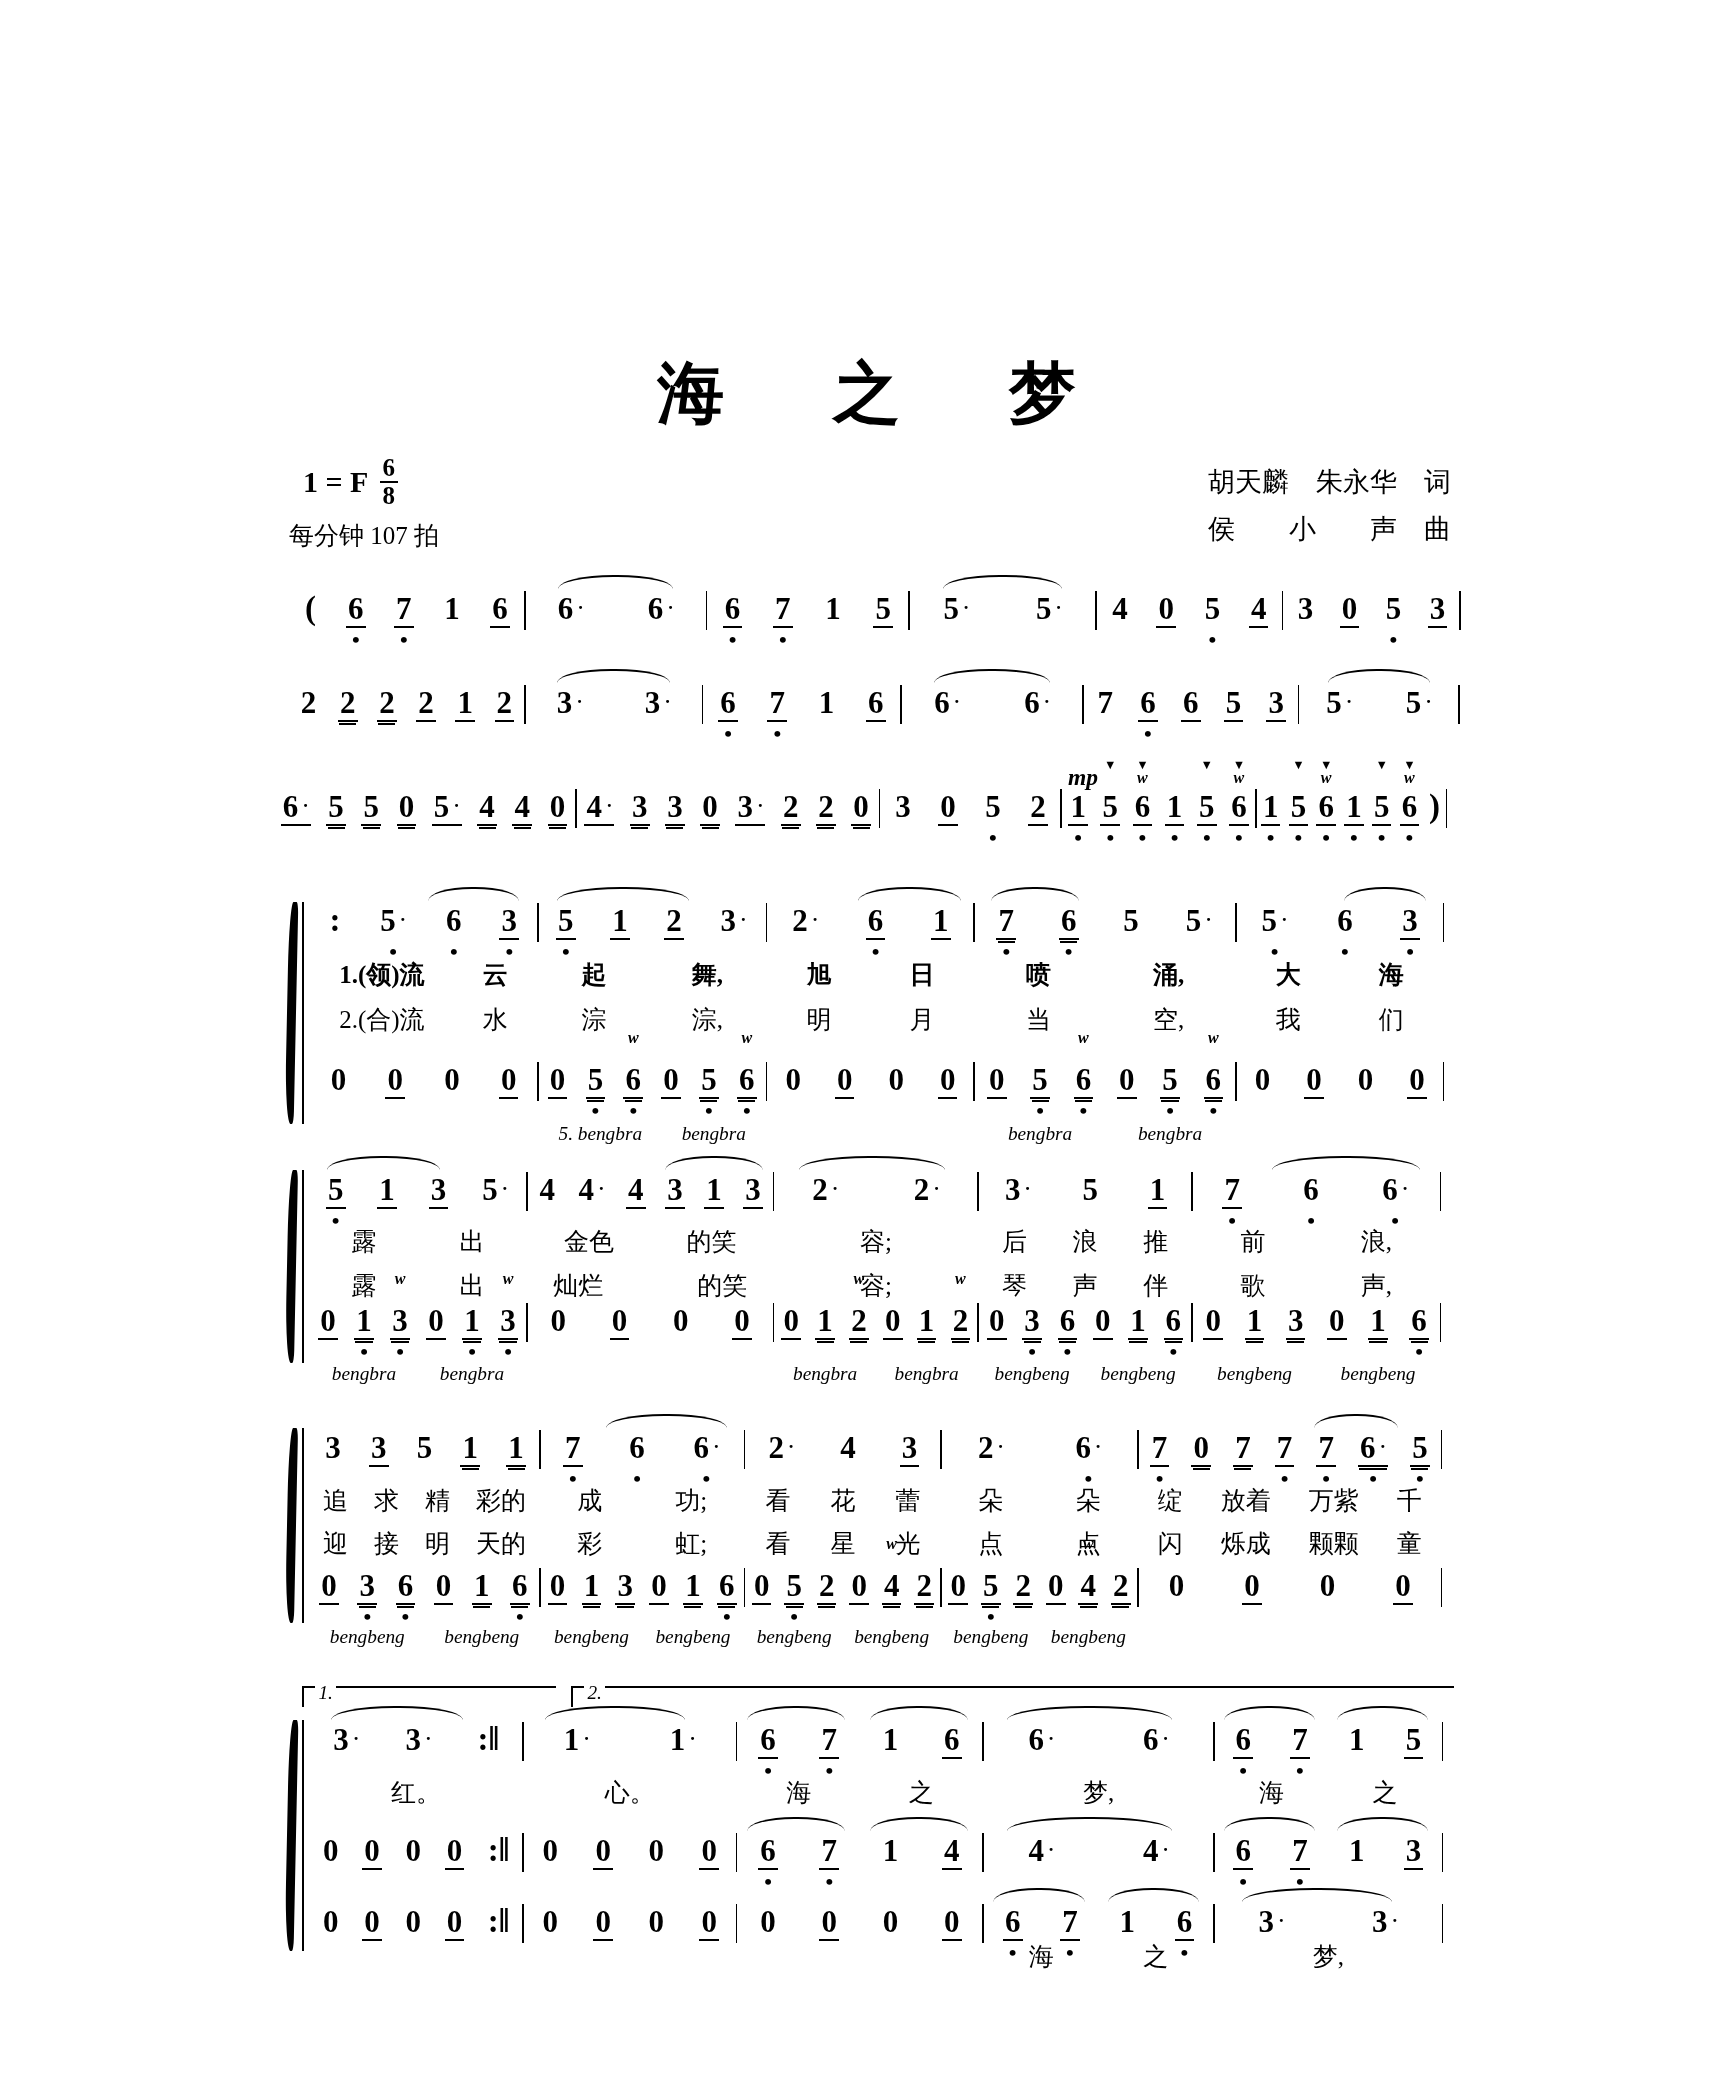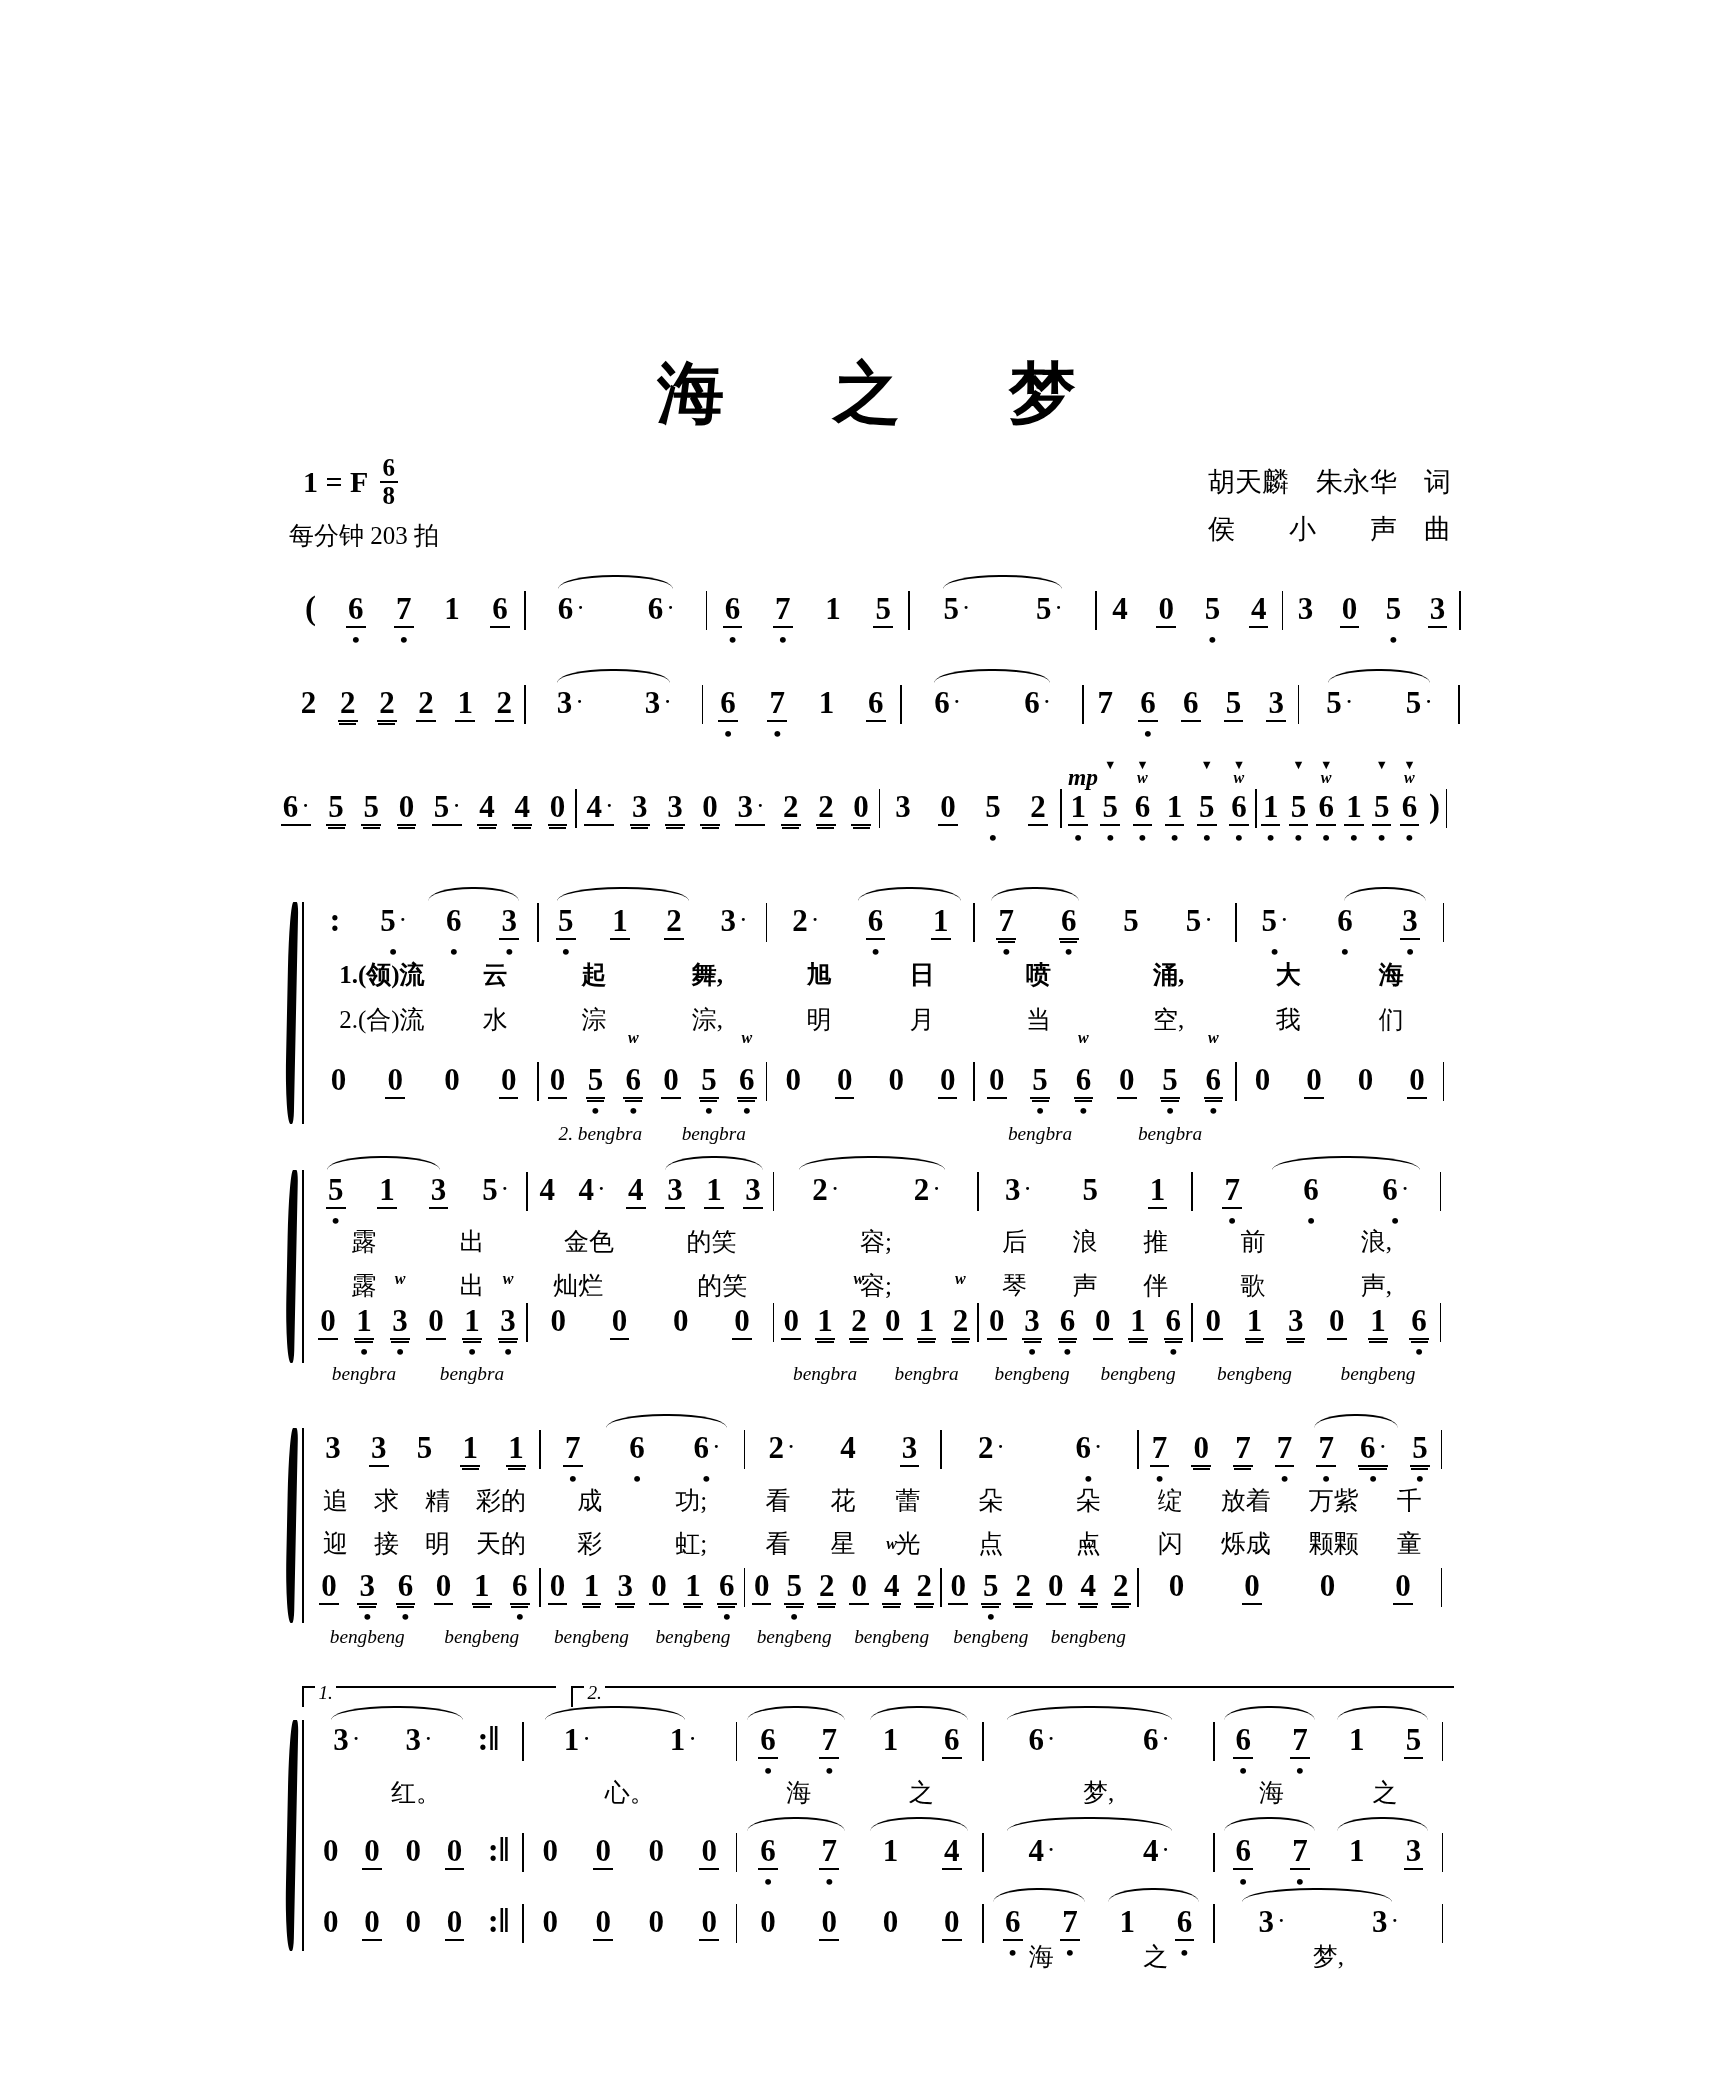--- a/index.html
+++ b/index.html
@@ -51,7 +51,7 @@
       <span class="den">8</span>
     </span>
   </div>
-  <div class="abs" id="temporow">每分钟 203 拍</div>
+  <div class="abs" id="temporow">每分钟 107 拍</div>
 
   <div class="abs" id="credits">
     <div>胡天麟　朱永华　词</div>

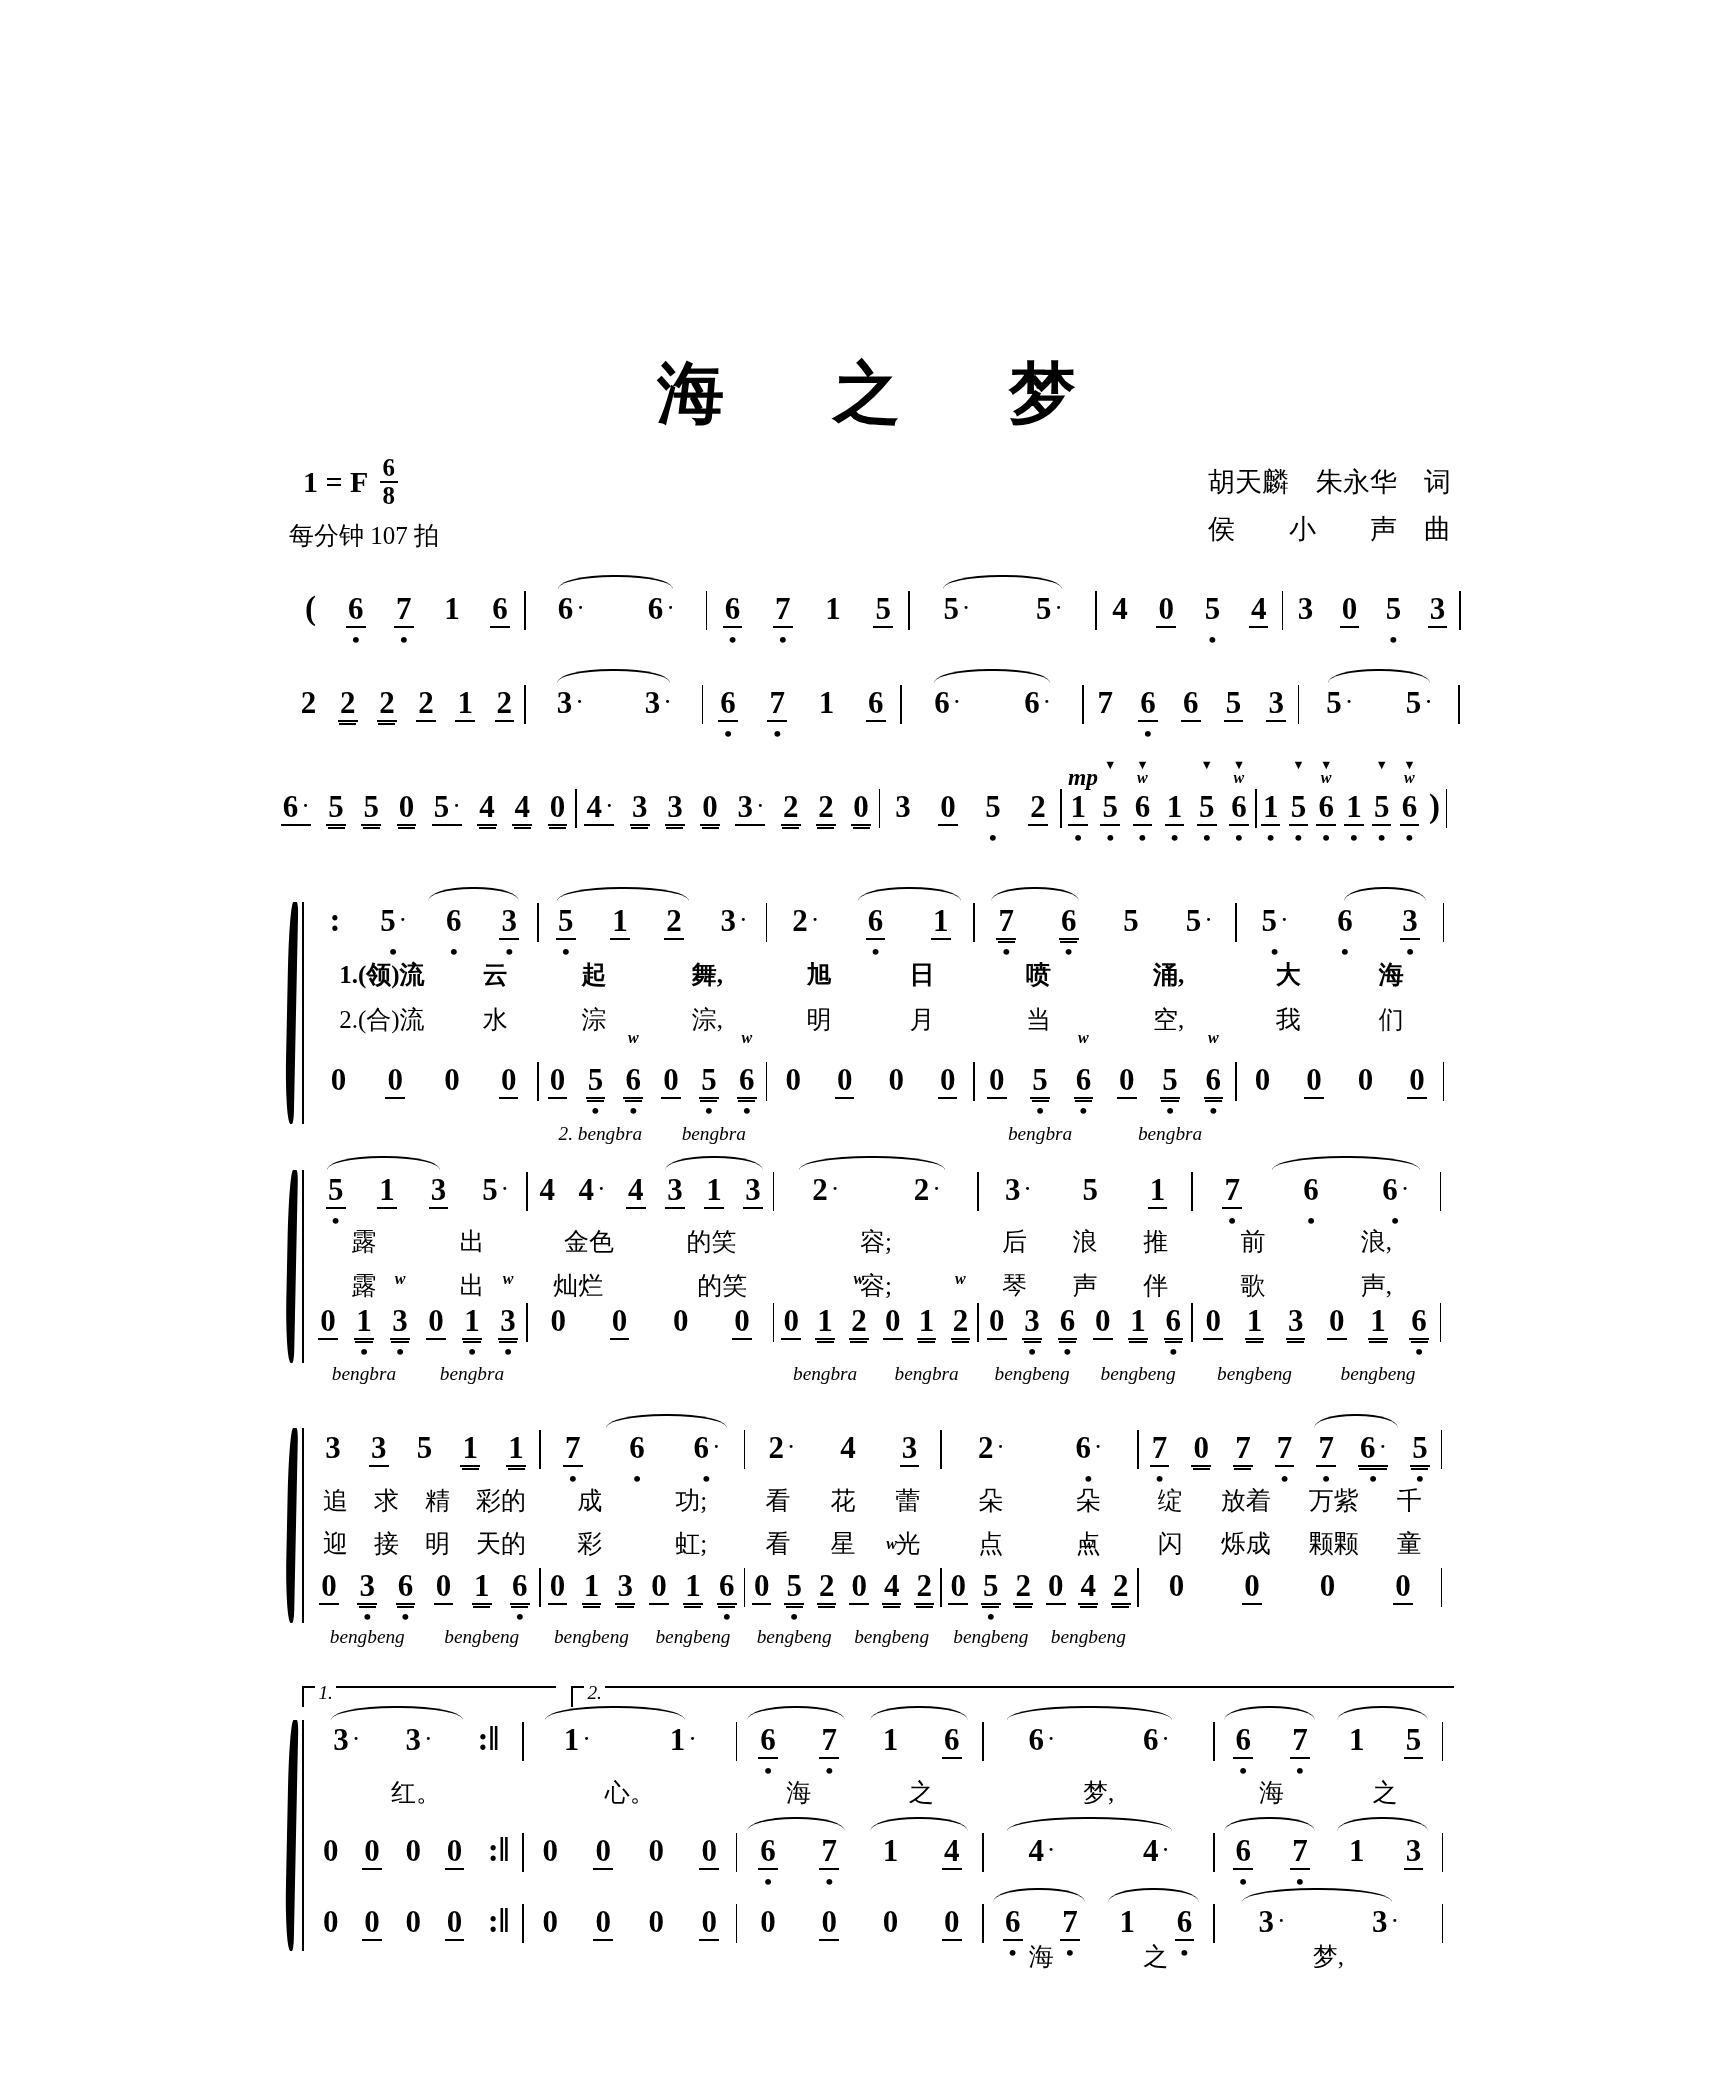--- a/index.html
+++ b/index.html
@@ -686,7 +686,7 @@
         <div class="meas" style="flex: 0 0 227px;"></div>
         <div class="vbar hid"></div>
         <div class="meas" style="flex: 0 0 227px;">
-          <span class="syl">2. bengbra</span>
+          <span class="syl">5. bengbra</span>
           <span class="syl">bengbra</span>
         </div>
         <div class="vbar hid"></div>

